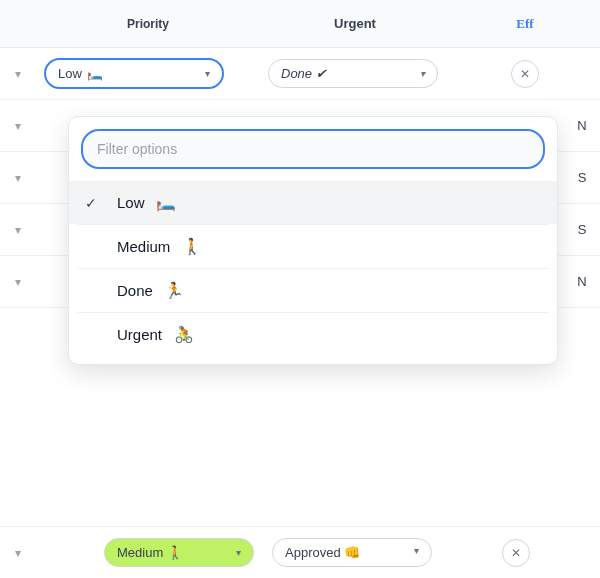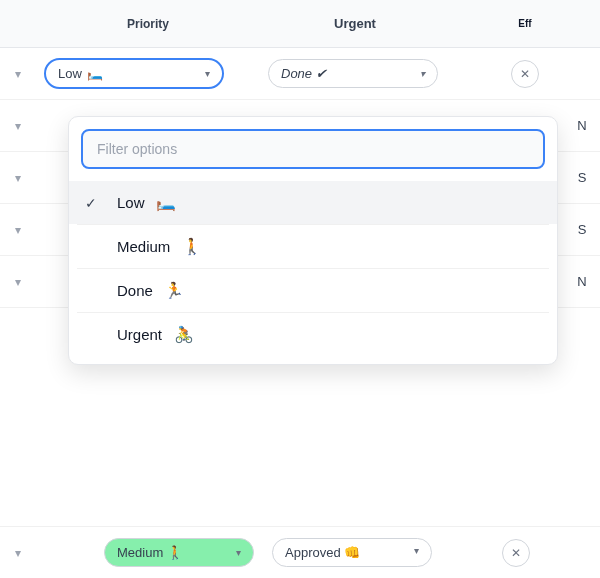--- a/index.html
+++ b/index.html
@@ -51,10 +51,11 @@
 
     .col-eff {
       flex: 1;
-      font-size: 10px;
+      font-size: 13px;
       font-weight: 600;
-      color: #0f172a;
+      color: #3b82f6;
       text-align: center;
+      font-family: Liberation Serif, serif;
     }
 
     

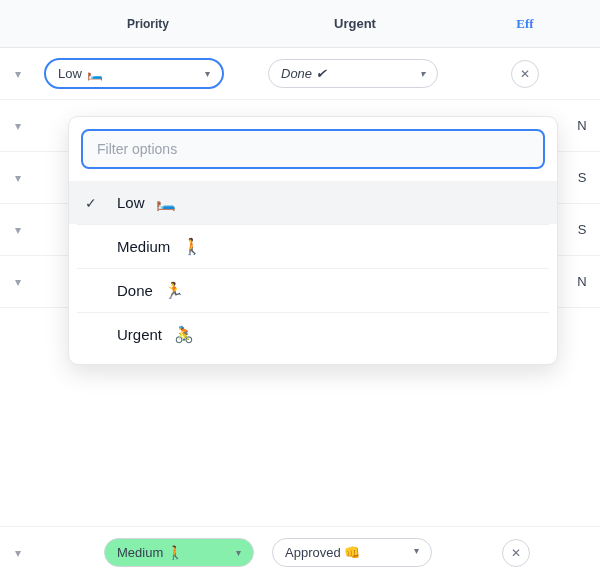--- a/index.html
+++ b/index.html
@@ -159,7 +159,7 @@
       width: 100%;
       padding: 10px 14px;
       border: 2px solid #3b82f6;
-      border-radius: 8px;
+      border-radius: 18px;
       font-size: 14px;
       color: #374151;
       outline: none;

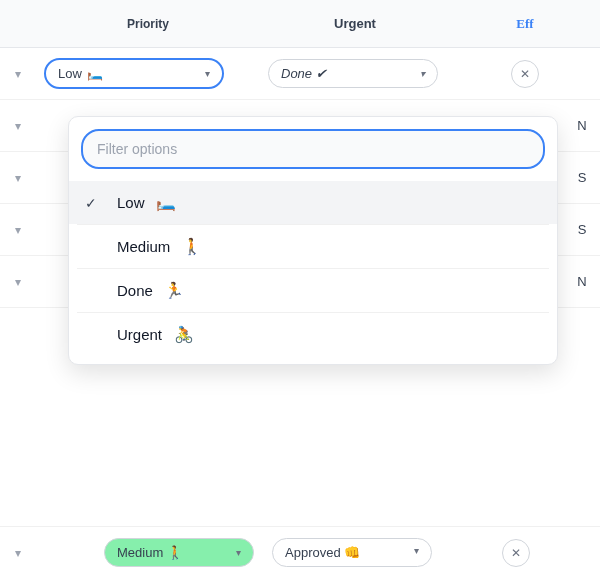--- a/index.html
+++ b/index.html
@@ -231,7 +231,7 @@
       padding: 6px 12px;
       border: 1.5px solid #d1d5db;
       border-radius: 20px;
-      background: #86efac;
+      background: #bef264;
       cursor: pointer;
       font-size: 13px;
       color: #374151;

